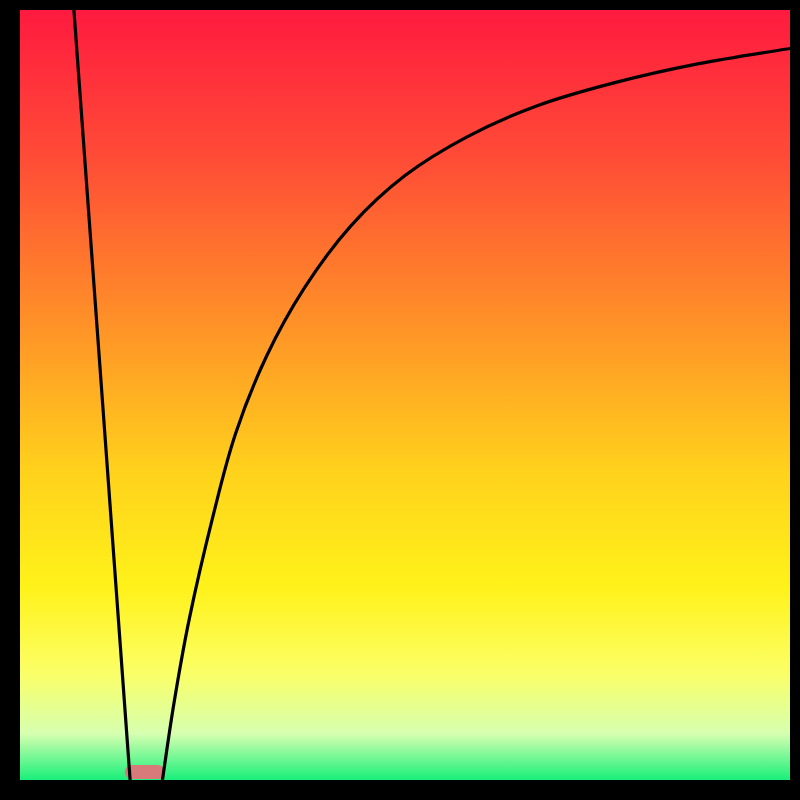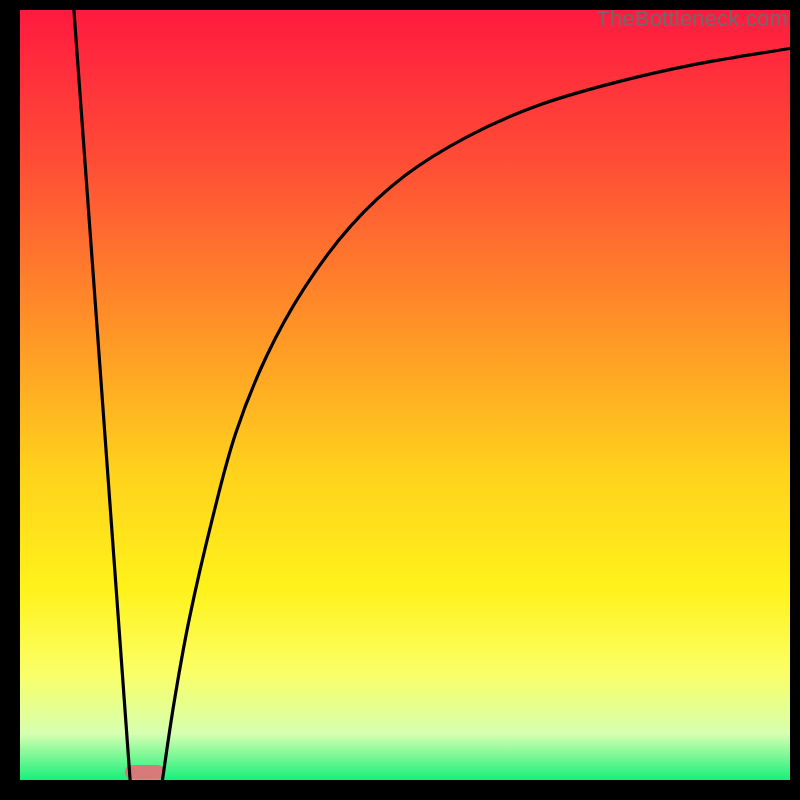--- a/index.html
+++ b/index.html
@@ -67,7 +67,6 @@
         </g>
     </svg>
   </div>
-  <div class="watermark">TheBottleneck.com</div>
 </div>
 
 </body></html>

